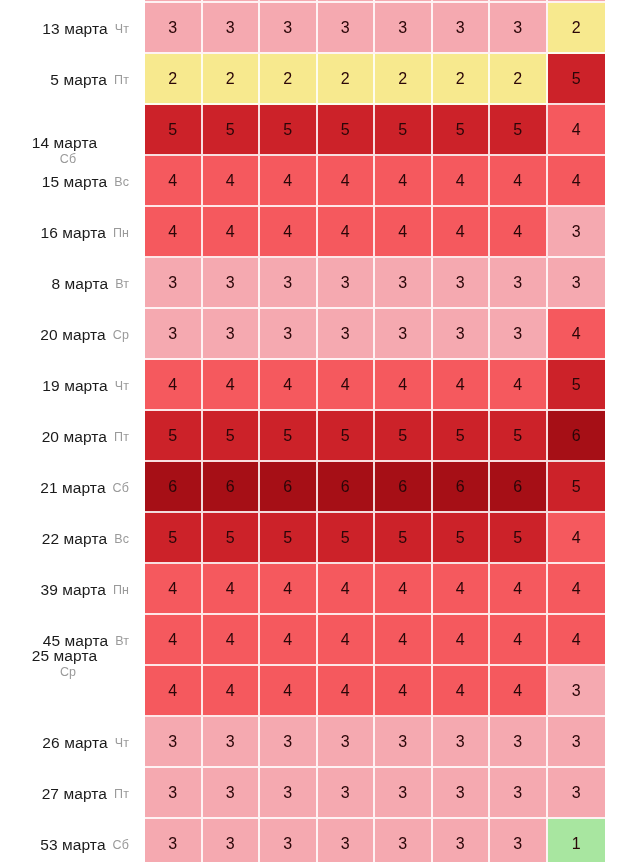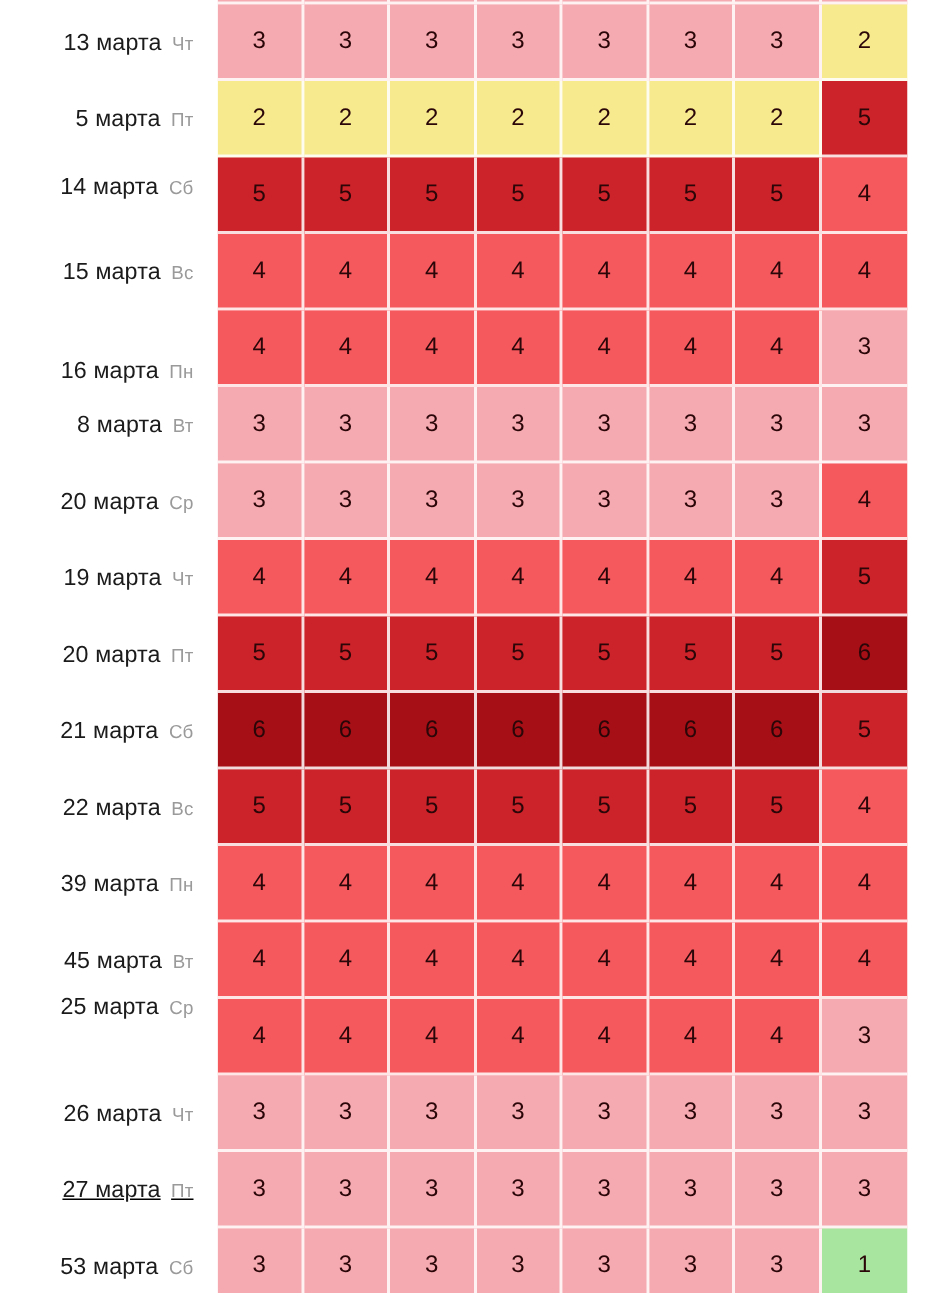--- a/index.html
+++ b/index.html
@@ -117,7 +117,7 @@
         <span class="date-day">5 марта</span>
         <span class="date-weekday">Пт</span>
       </div>
-      <div class="date-row" style="top: 99px;">
+      <div class="date-row" style="top: 115px; flex-direction: column;">
         <span class="date-day">14 марта</span>
         <span class="date-weekday">Сб</span>
       </div>

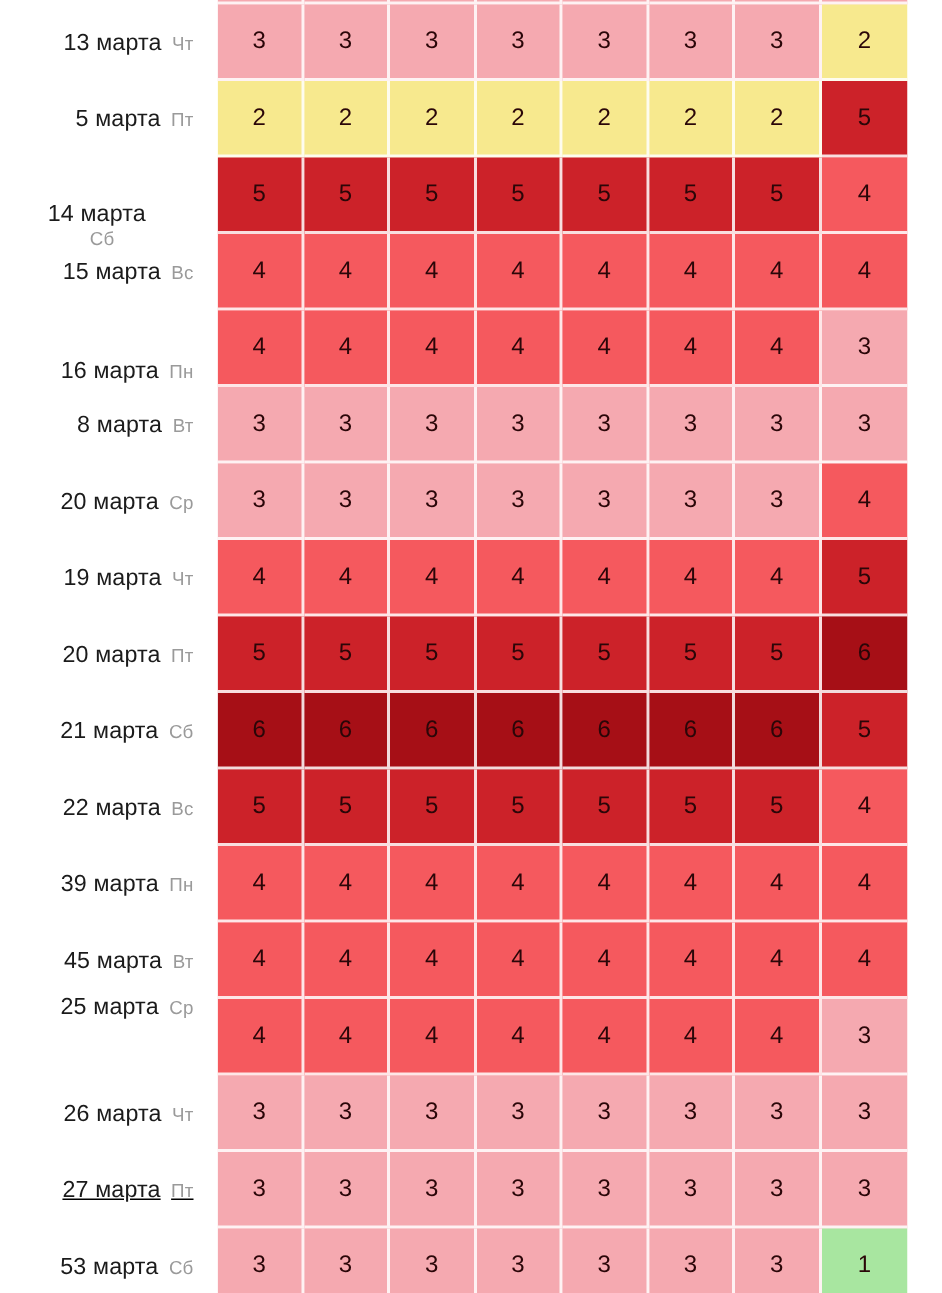--- a/index.html
+++ b/index.html
@@ -125,7 +125,7 @@
         <span class="date-day">15 марта</span>
         <span class="date-weekday">Вс</span>
       </div>
-      <div class="date-row" style="top: 222px;">
+      <div class="date-row" style="top: 207px;">
         <span class="date-day">16 марта</span>
         <span class="date-weekday">Пн</span>
       </div>

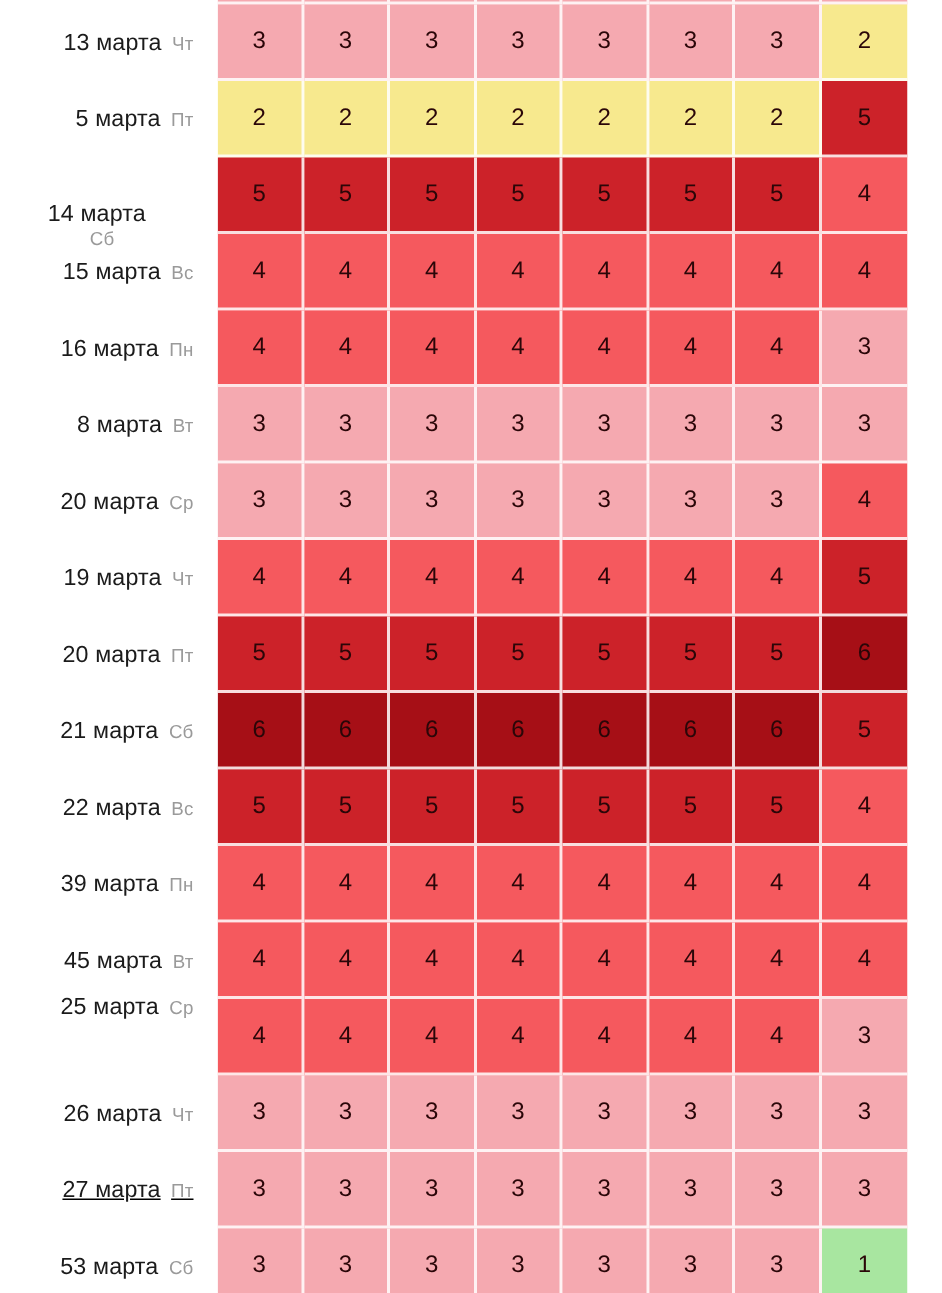--- a/index.html
+++ b/index.html
@@ -161,7 +161,7 @@
         <span class="date-day">45 марта</span>
         <span class="date-weekday">Вт</span>
       </div>
-      <div class="date-row" style="top: 646px;">
+      <div class="date-row" style="top: 628px; flex-direction: column;">
         <span class="date-day">25 марта</span>
         <span class="date-weekday">Ср</span>
       </div>

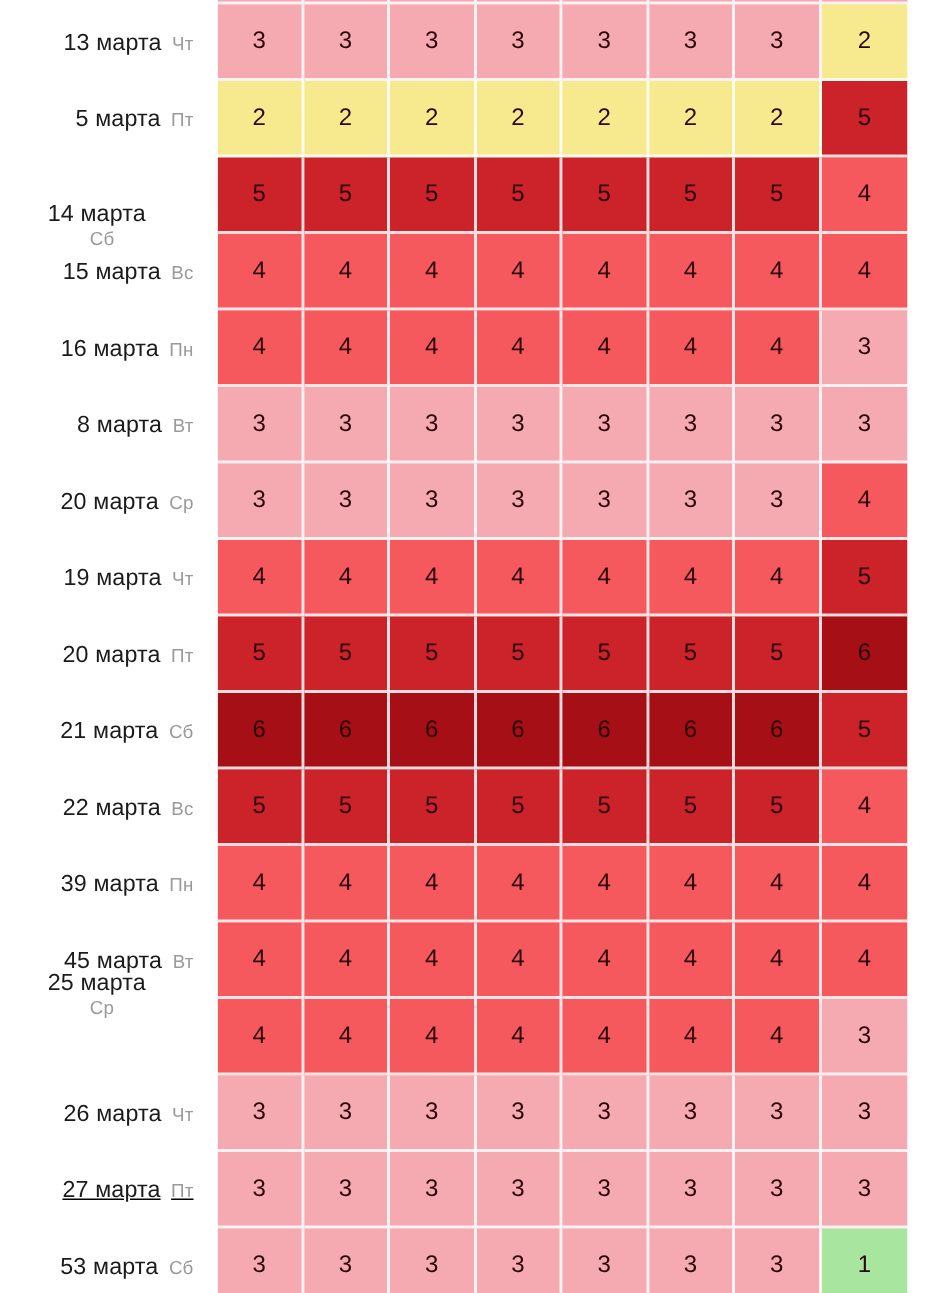--- a/index.html
+++ b/index.html
@@ -169,7 +169,7 @@
         <span class="date-day">26 марта</span>
         <span class="date-weekday">Чт</span>
       </div>
-      <div class="date-row" style="top: 768px; text-decoration: underline;">
+      <div class="date-row" style="top: 768px;">
         <span class="date-day">27 марта</span>
         <span class="date-weekday">Пт</span>
       </div>

